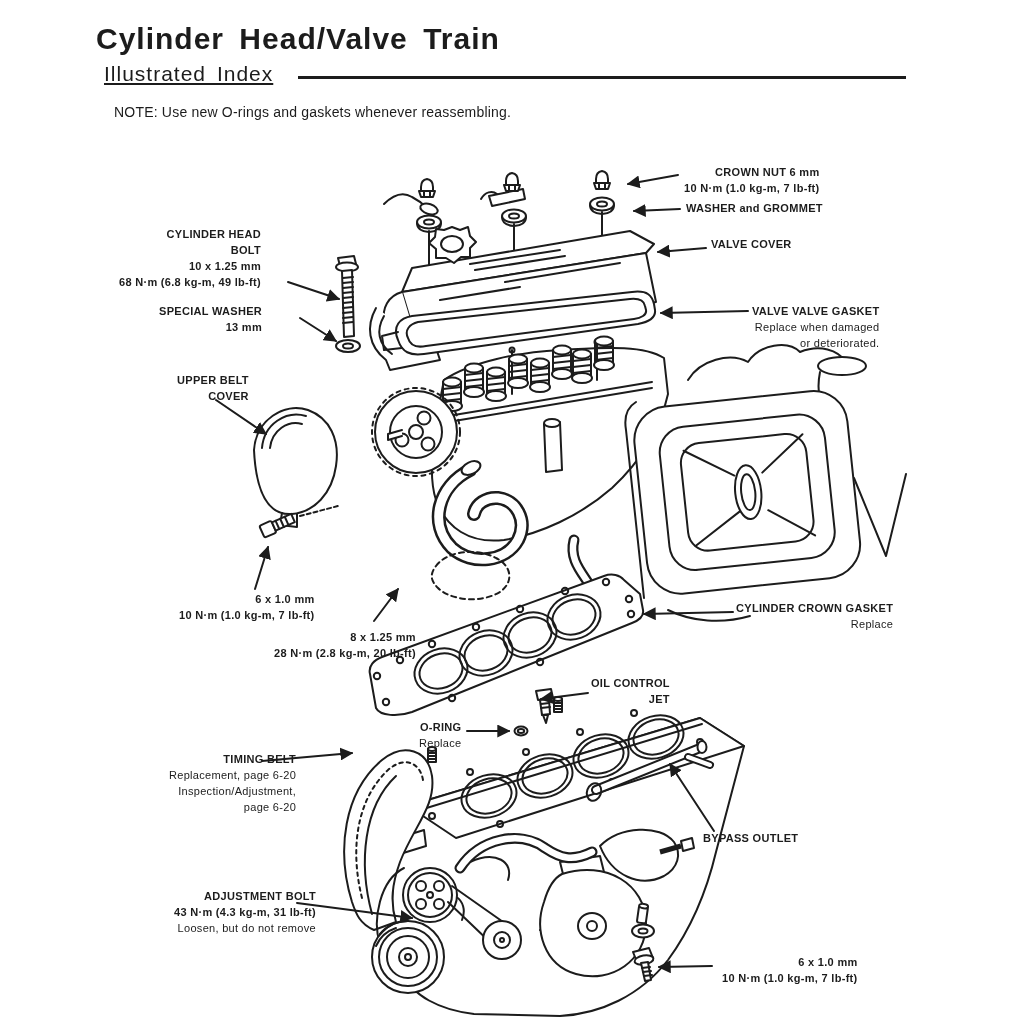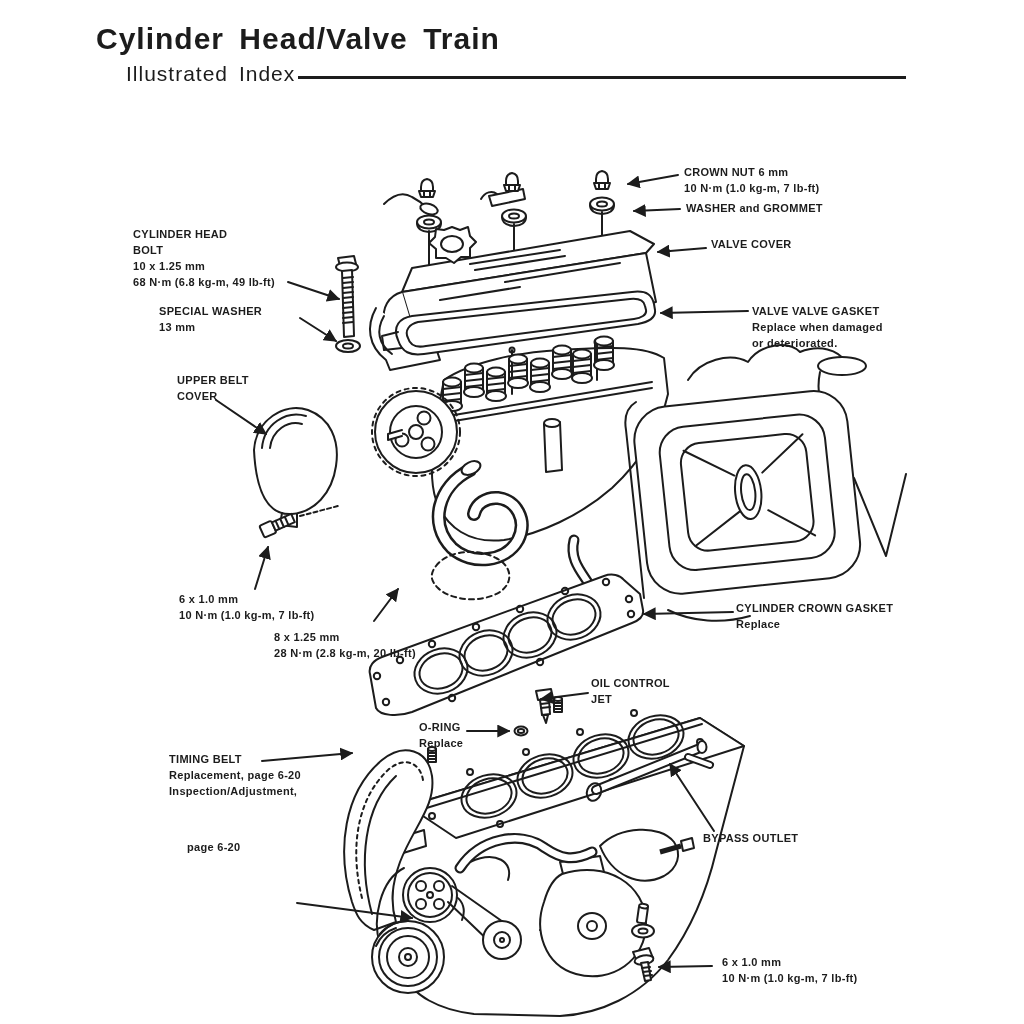--- a/index.html
+++ b/index.html
@@ -7,7 +7,7 @@
     width:1024px;height:1024px;position:relative;background:#ffffff;
     font-family:"Liberation Sans","DejaVu Sans",sans-serif;color:#1c1c1c;overflow:hidden;
   }
-  .page{position:absolute;inset:0;}
+  .page{position:absolute;inset:0;text-align:right;}
   .title{
     position:absolute;left:96px;top:22px;font-size:30px;font-weight:bold;
     letter-spacing:1px;word-spacing:6px;

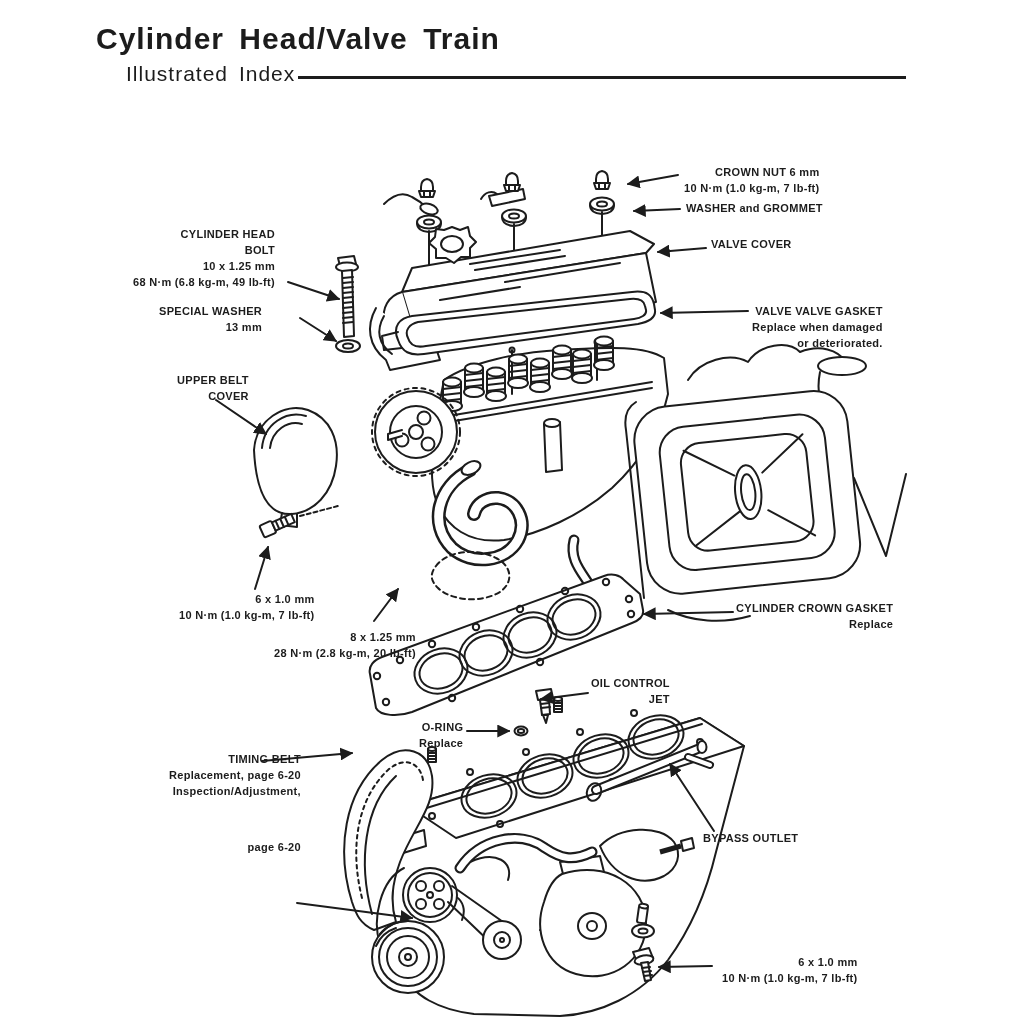--- a/index.html
+++ b/index.html
@@ -13,7 +13,7 @@
     letter-spacing:1px;word-spacing:6px;
   }
   .subtitle{
-    position:absolute;left:126px;top:62px;font-size:21px;letter-spacing:1px;word-spacing:4px;
+    position:absolute;left:104px;top:62px;font-size:21px;letter-spacing:1px;word-spacing:4px;text-decoration:underline;
   }
   .rule{
     position:absolute;left:298px;top:76px;width:608px;height:0;border-top:3px solid #1c1c1c;

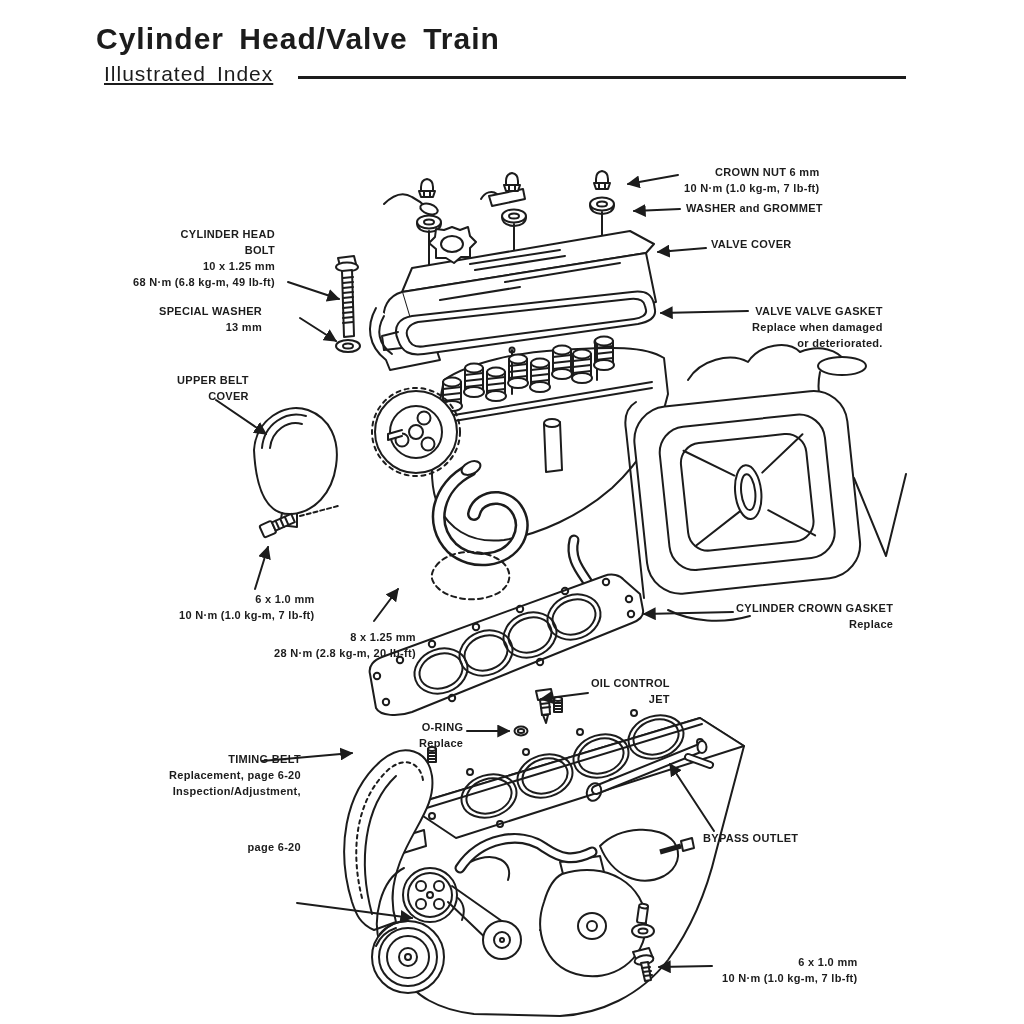--- a/index.html
+++ b/index.html
@@ -40,6 +40,7 @@
   <div class="title">Cylinder Head/Valve Train</div>
   <div class="subtitle">Illustrated Index</div>
   <div class="rule"></div>
+  <div class="note">NOTE: Use new O-rings and gaskets whenever reassembling.</div>
 
   <svg width="1024" height="1024" viewBox="0 0 1024 1024">
     <defs>

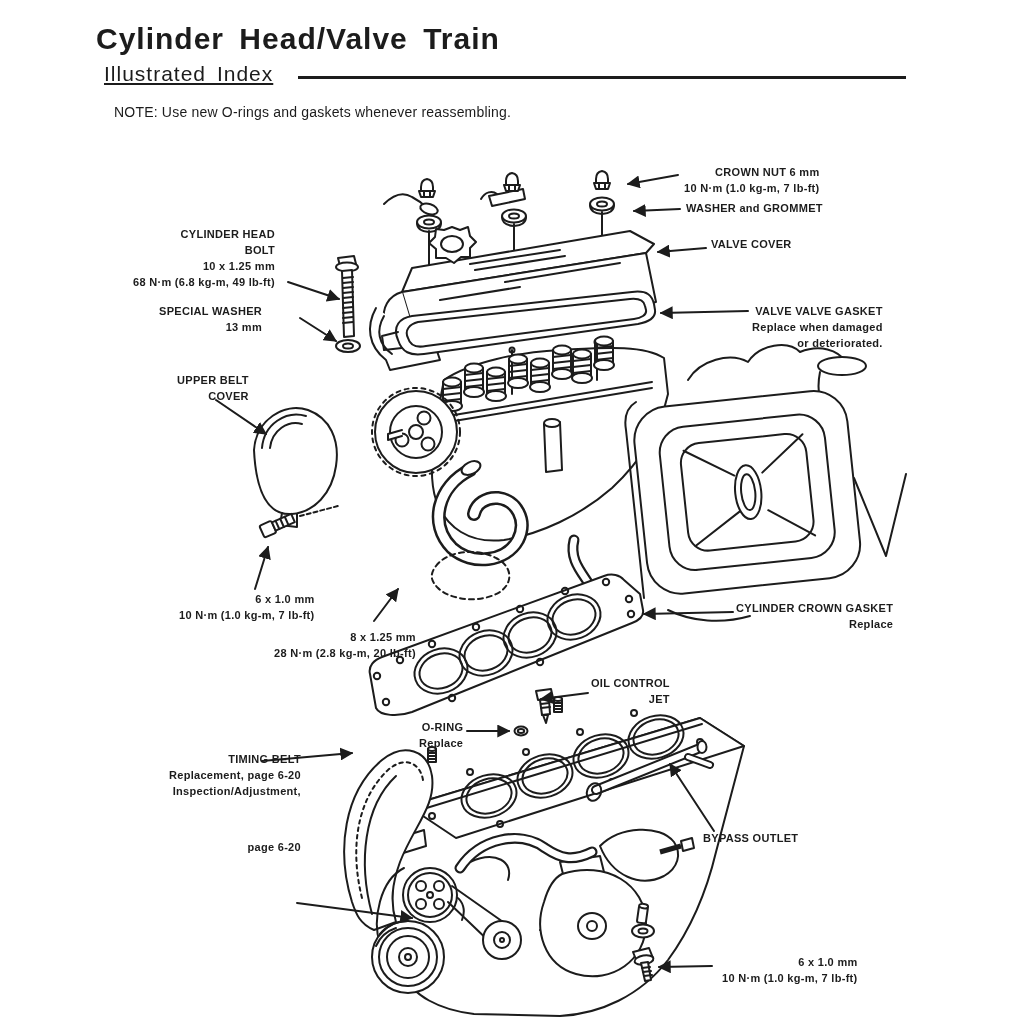--- a/index.html
+++ b/index.html
@@ -338,7 +338,7 @@
     <div>VALVE COVER</div>
   </div>
 
-  <div class="lbl" style="left:133px;top:226px">
+  <div class="lbl" style="left:119px;top:226px">
     <div>CYLINDER HEAD</div>
     <div>BOLT</div>
     <div>10 x 1.25 mm</div>

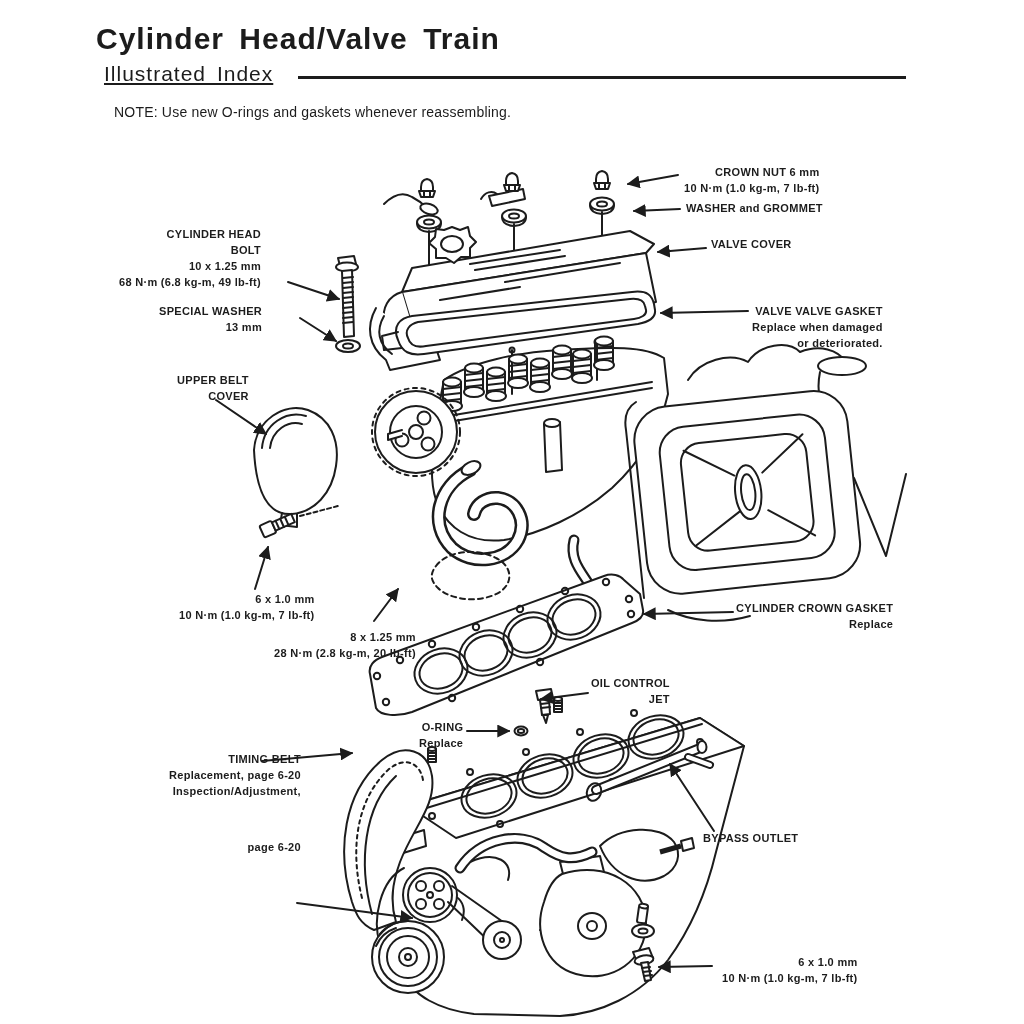--- a/index.html
+++ b/index.html
@@ -25,7 +25,7 @@
     position:absolute;font-size:11px;line-height:16px;font-weight:bold;
     letter-spacing:.3px;white-space:nowrap;
   }
-  .lbl .sub{font-weight:bold;}
+  .lbl .sub{font-weight:normal;}
   .lbl .ind{padding-left:18px;margin-top:40px;}
   svg{position:absolute;left:0;top:0;}
   svg *{vector-effect:non-scaling-stroke;}

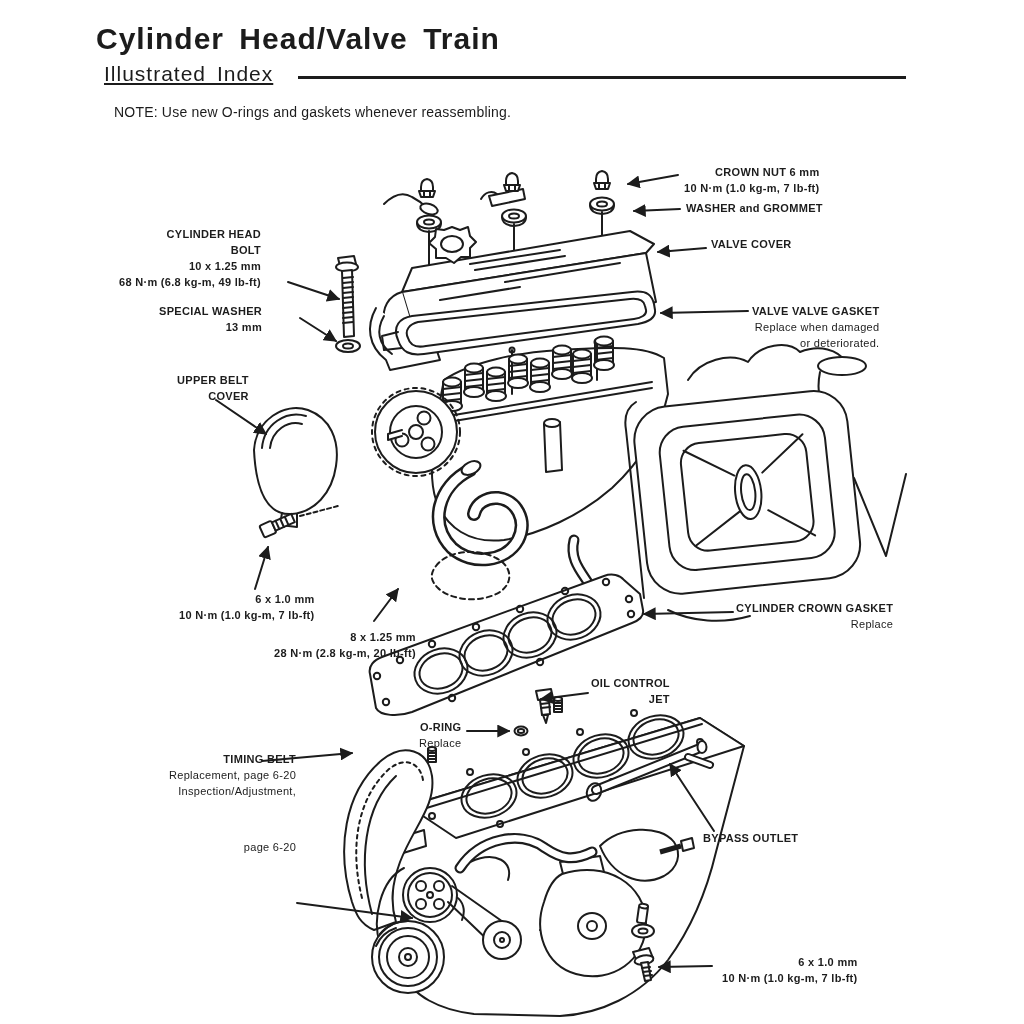--- a/index.html
+++ b/index.html
@@ -26,7 +26,7 @@
     letter-spacing:.3px;white-space:nowrap;
   }
   .lbl .sub{font-weight:normal;}
-  .lbl .ind{padding-left:18px;margin-top:40px;}
+  .lbl .ind{padding-left:18px;}
   svg{position:absolute;left:0;top:0;}
   svg *{vector-effect:non-scaling-stroke;}
   .ink{stroke:#1c1c1c;fill:none;stroke-width:2;stroke-linecap:round;stroke-linejoin:round;}

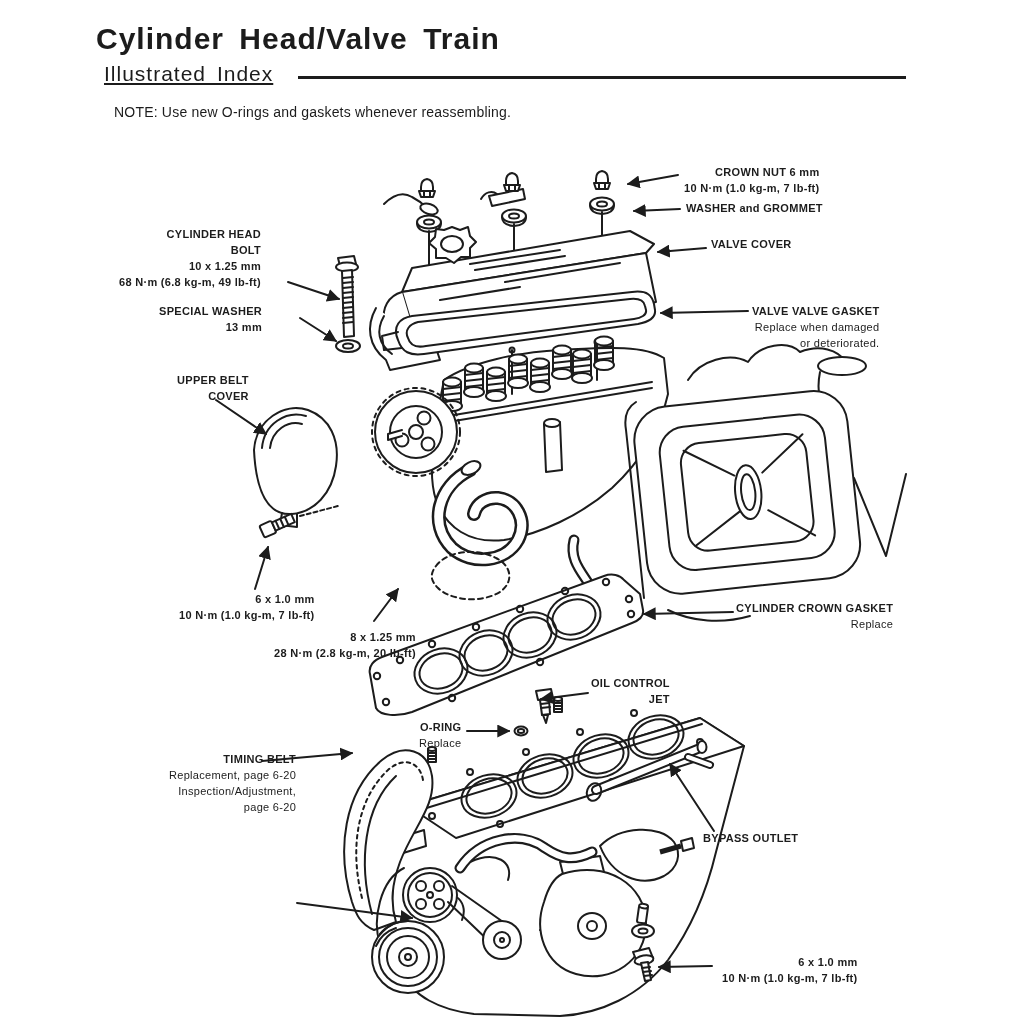--- a/index.html
+++ b/index.html
@@ -397,6 +397,11 @@
     <div>BYPASS OUTLET</div>
   </div>
 
+  <div class="lbl" style="left:174px;top:888px">
+    <div>ADJUSTMENT BOLT</div>
+    <div>43 N·m (4.3 kg-m, 31 lb-ft)</div>
+    <div class="sub">Loosen, but do not remove</div>
+  </div>
 
   <div class="lbl" style="left:722px;top:954px">
     <div>6 x 1.0 mm</div>

